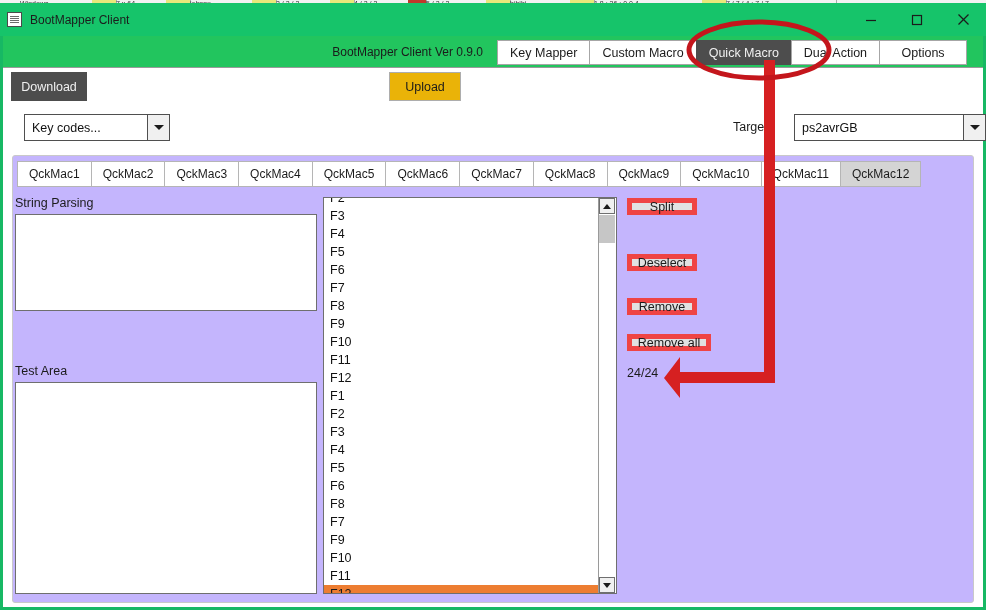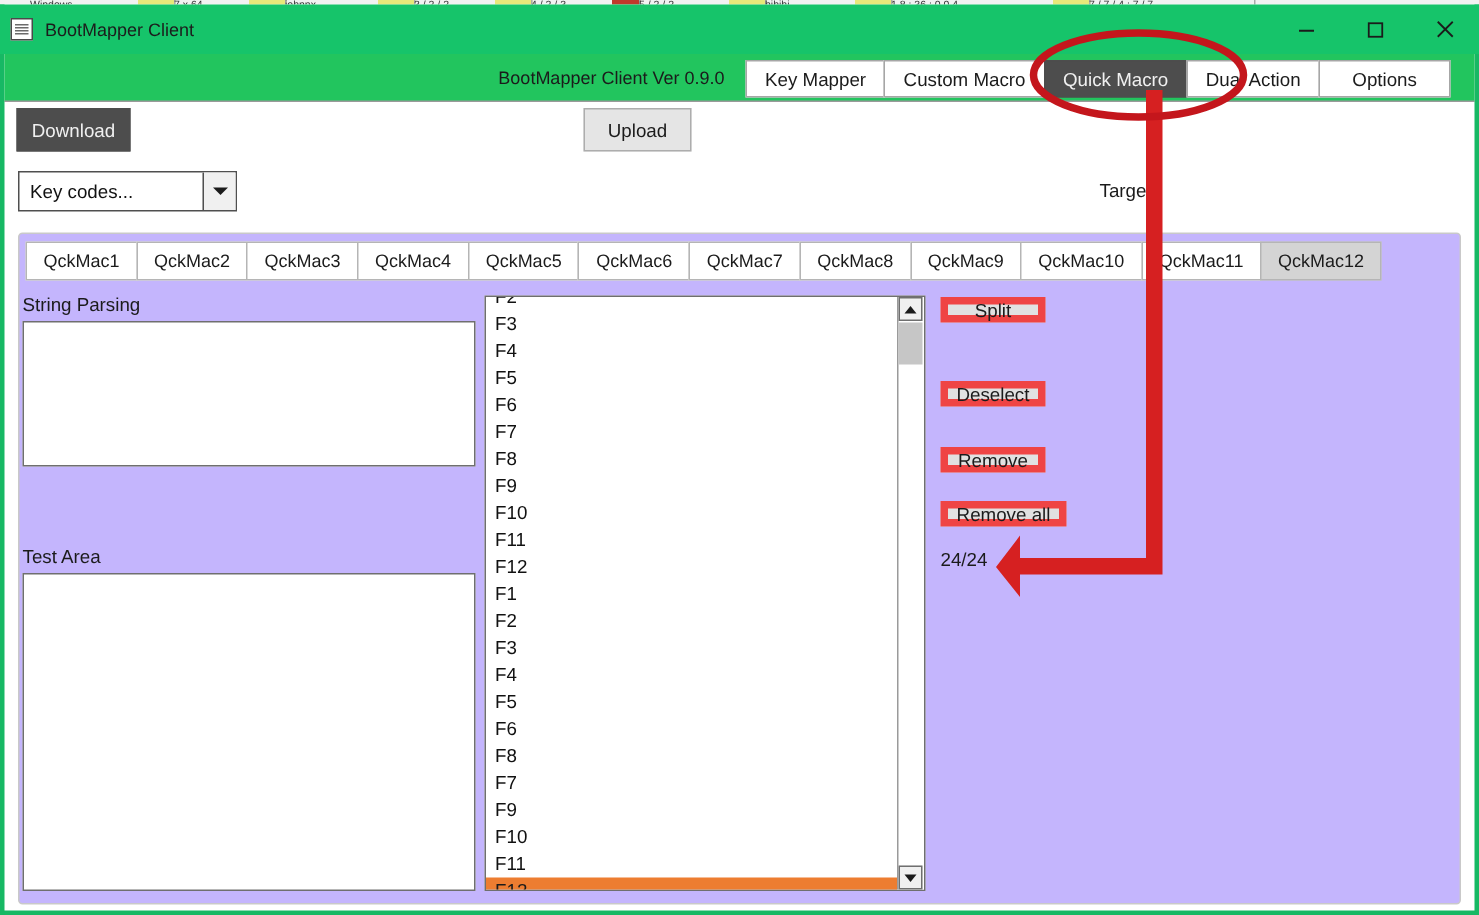--- a/index.html
+++ b/index.html
@@ -164,7 +164,7 @@
     position: absolute;
     left: 386px; top: 4px;
     width: 70px; height: 27px;
-    background: #e5e5e5;
+    background: #eab308;
     color: #1b1b1b;
     border: 1px solid #adadad;
     font-size: 12.5px;

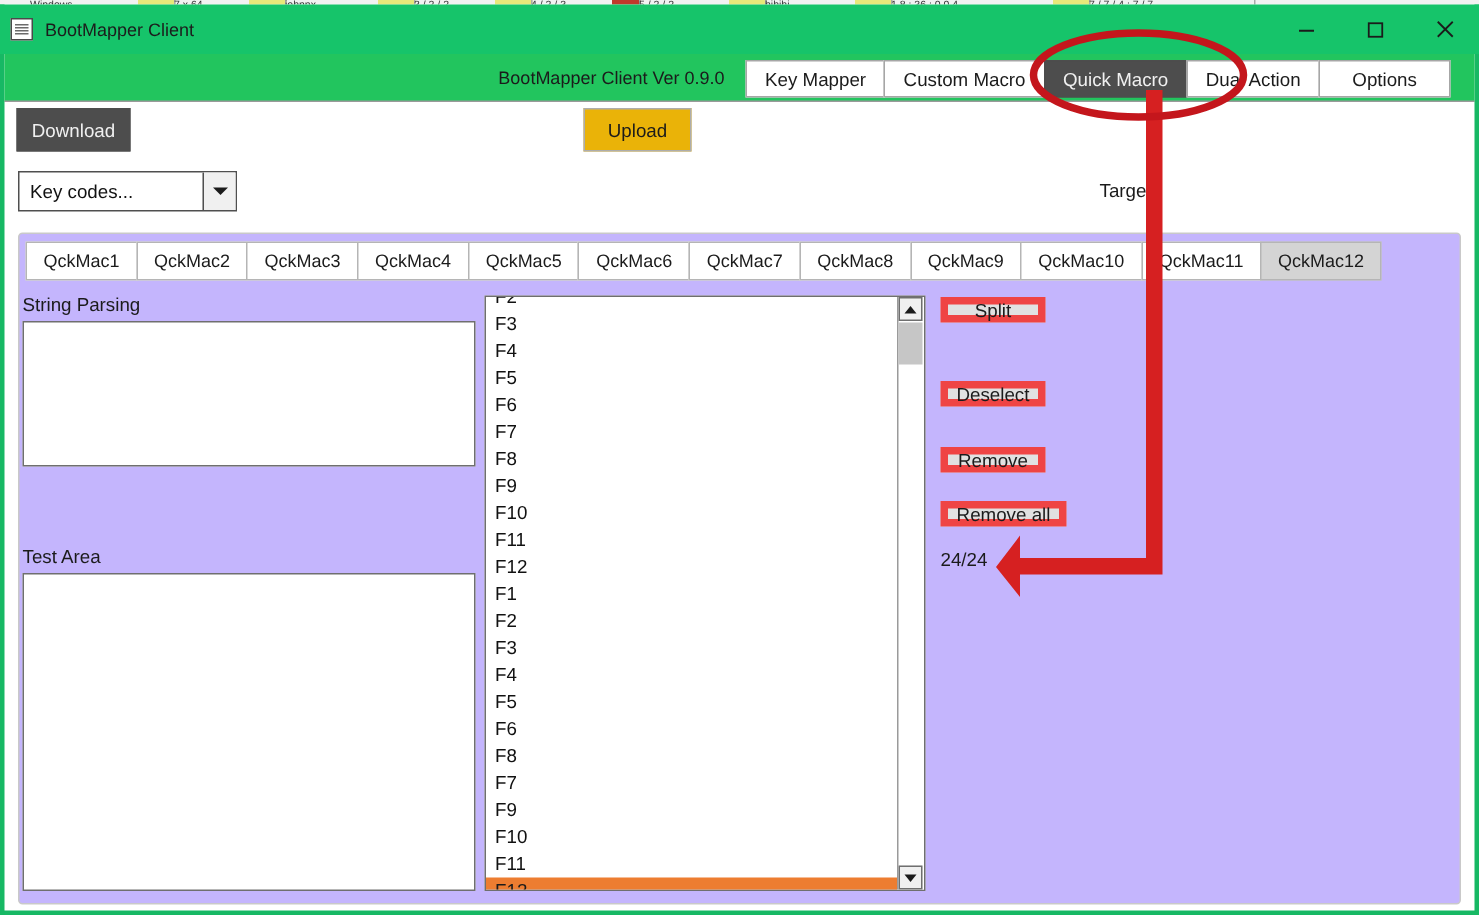--- a/index.html
+++ b/index.html
@@ -188,6 +188,7 @@
     box-sizing: border-box;
     display: flex;
     align-items: center;
+    margin-left: 12px;
   }
   .combo .combo-val {
     flex: 1;

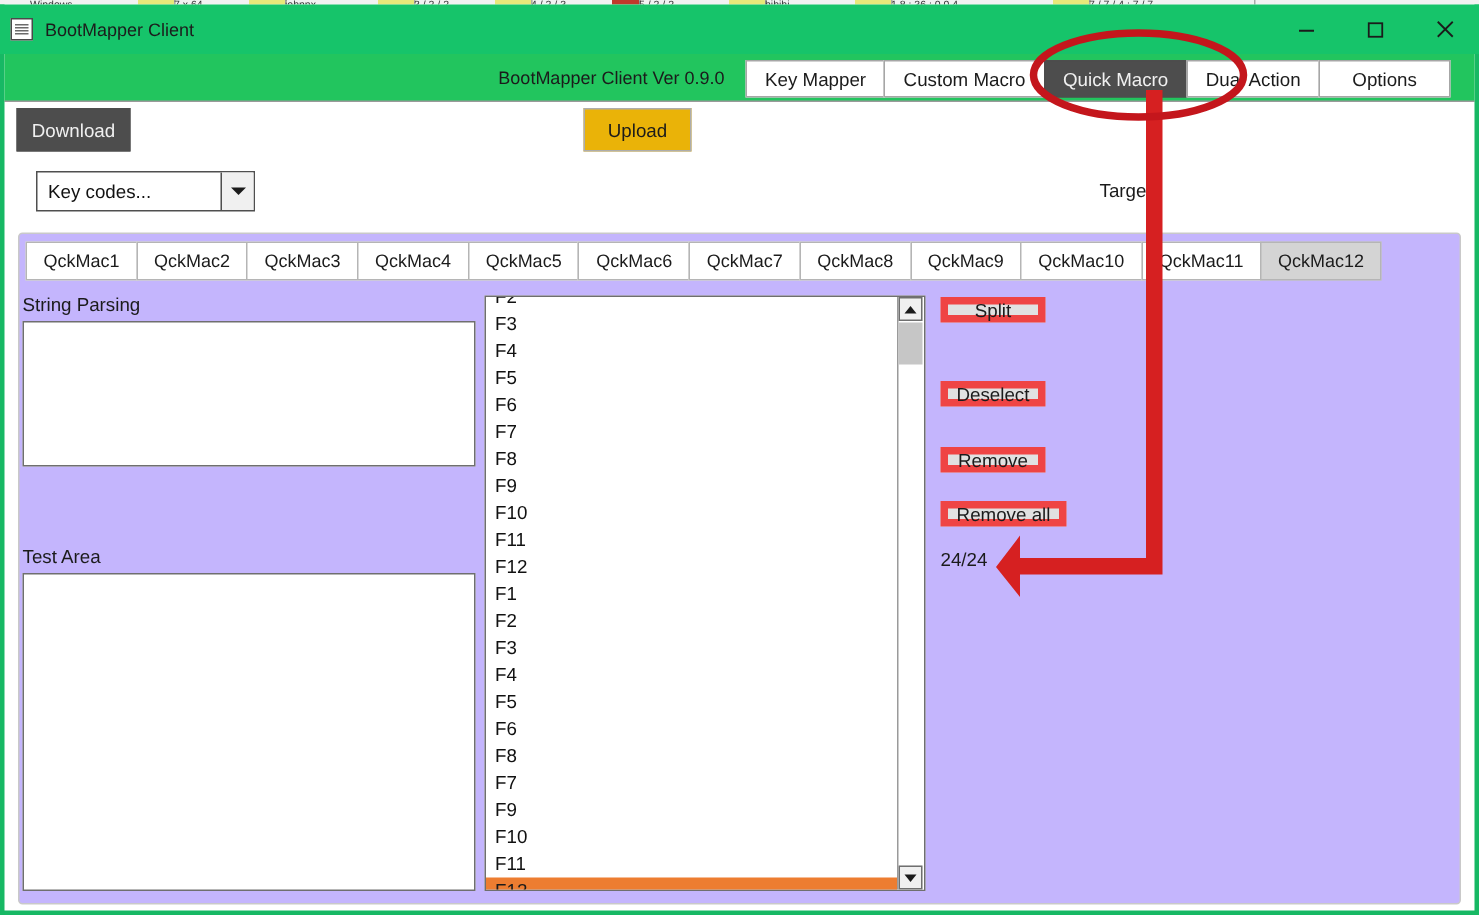--- a/index.html
+++ b/index.html
@@ -474,6 +474,12 @@
         </div>
     </div>
     <div id="target-label">Target :</div>
+    <div class="combo" id="combo-target">
+      <div class="combo-val">ps2avrGB</div>
+      <div class="combo-arrow">
+          <div class="caret-down"></div>
+        </div>
+    </div>
   </div>
 
   <div id="tabpanel">

